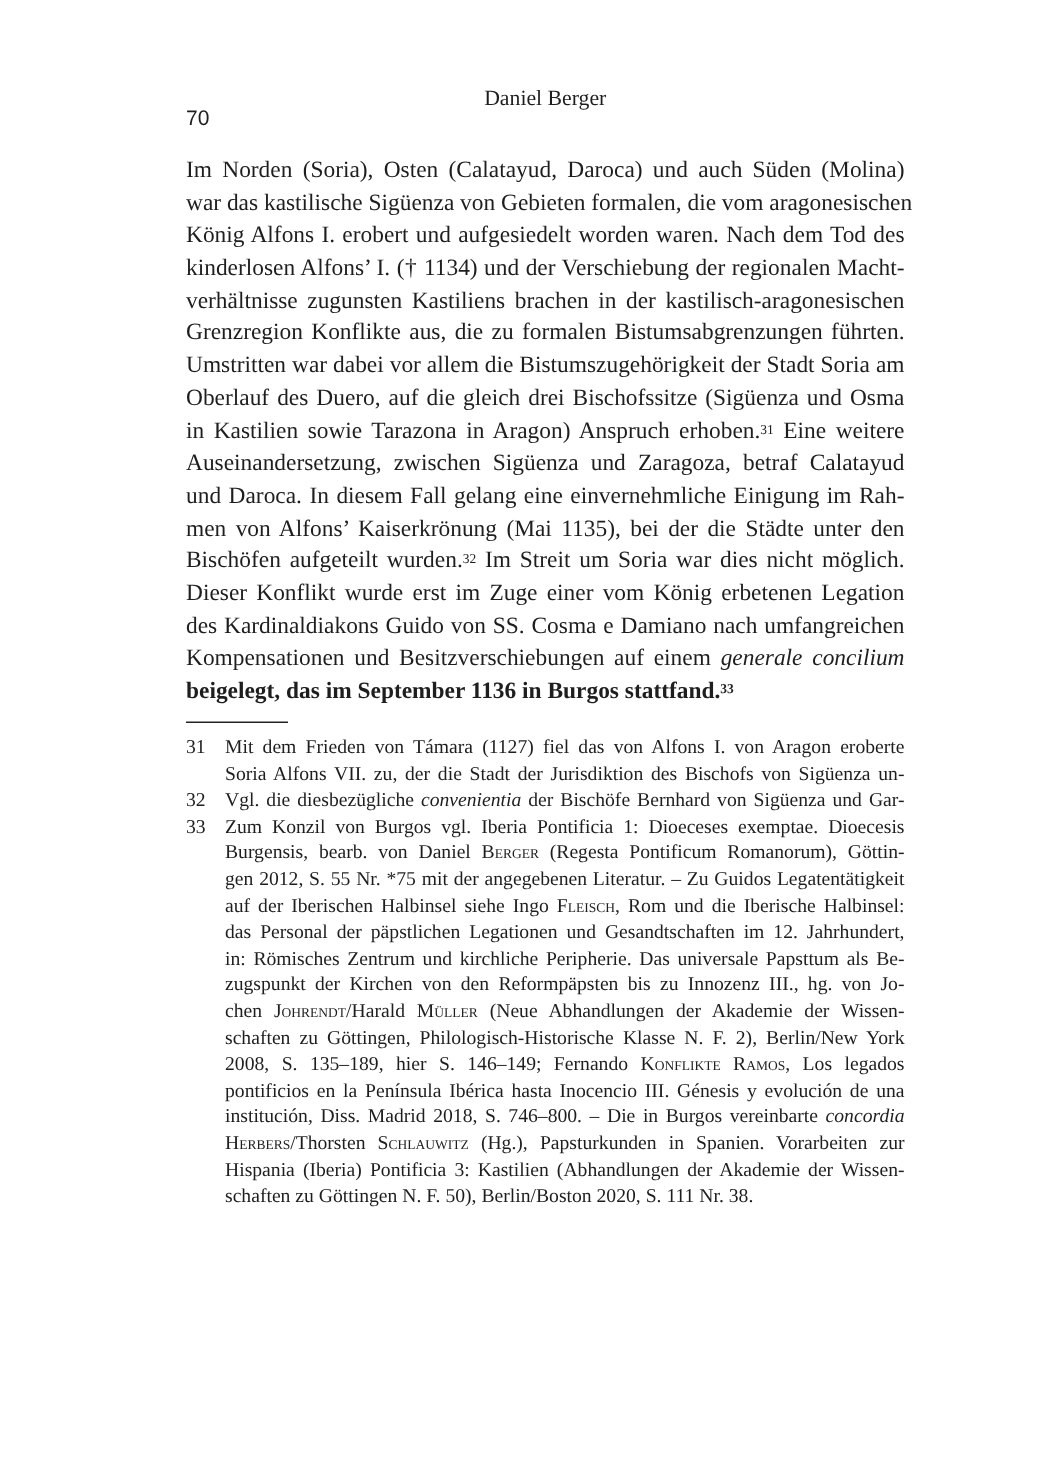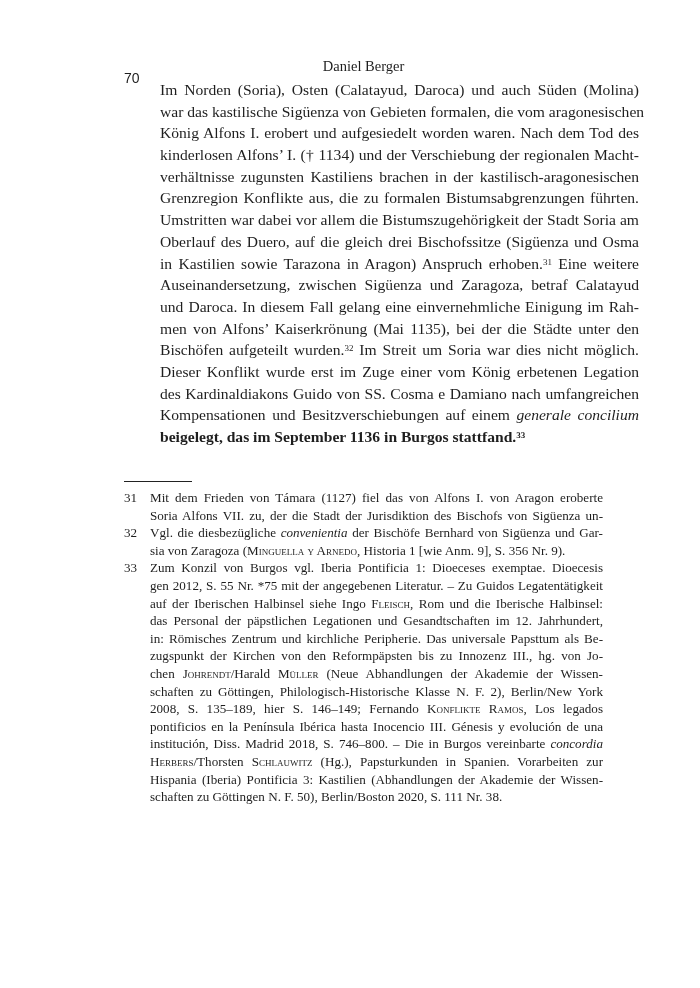--- a/index.html
+++ b/index.html
@@ -8,7 +8,7 @@
   .header { position:absolute; top:58px; left:124px; width:479px; height:22px; font-size:14.5px; }
   .pagenum { position:absolute; left:0; top:12px; font-family:"Liberation Sans","DejaVu Sans",sans-serif; font-size:14px; }
   .running { position:absolute; left:0; right:0; top:0; text-align:center; }
-  .main { position:absolute; top:79px; left:124px; width:479px; font-size:15.6px; line-height:21.7px;margin-left:36px; }
+  .main { position:absolute; top:103px; left:124px; width:479px; font-size:15.6px; line-height:21.7px; }
   .main .line { display:block; text-align:justify; text-align-last:justify; white-space:nowrap; height:21.7px; }
   .main .line.last { text-align-last:left;font-weight:bold; }
   sup { font-size:9px; vertical-align:top; position:relative; top:-1px; }

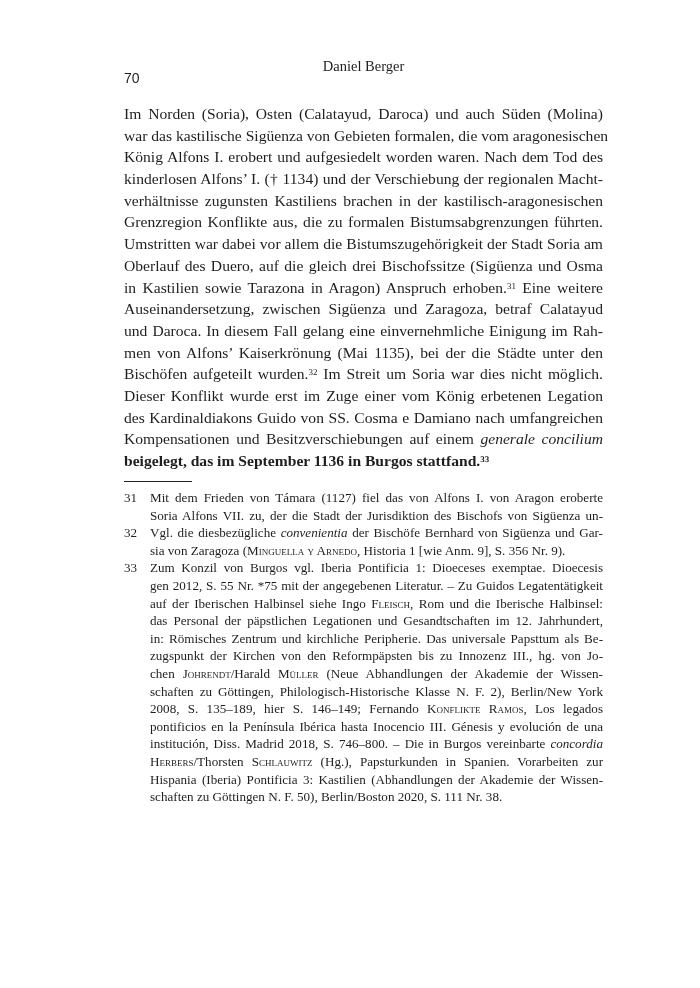--- a/index.html
+++ b/index.html
@@ -60,7 +60,6 @@
   <div class="note">
     <span class="num">32</span>
     <span class="line"><span>Vgl. die diesbezügliche </span><i>convenientia</i><span> der Bischöfe Bernhard von Sigüenza und Gar-</span></span>
-    <span class="line last"><span>sia von Zaragoza (</span><span class="sc">Minguella y Arnedo</span><span>, Historia 1 [wie Anm. 9], S. 356 Nr. 9).</span></span>
   </div>
   <div class="note">
     <span class="num">33</span>

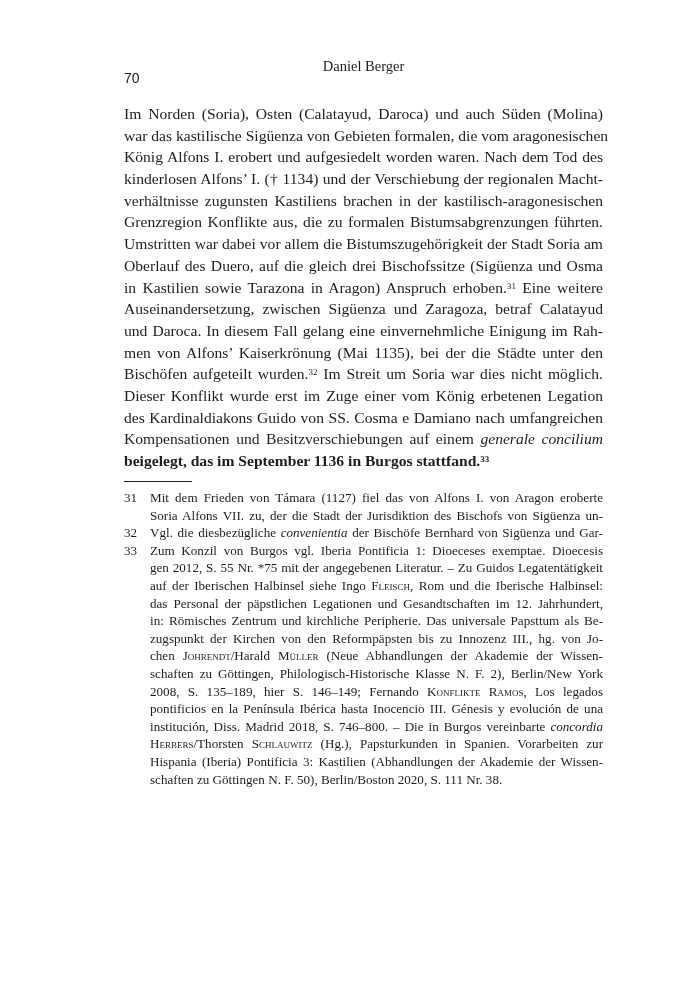--- a/index.html
+++ b/index.html
@@ -64,6 +64,7 @@
   <div class="note">
     <span class="num">33</span>
     <span class="line">Zum Konzil von Burgos vgl. Iberia Pontificia 1: Dioeceses exemptae. Dioecesis</span>
+    <span class="line"><span>Burgensis, bearb. von Daniel </span><span class="sc">Berger</span><span> (Regesta Pontificum Romanorum), Göttin-</span></span>
     <span class="line">gen 2012, S. 55 Nr. *75 mit der angegebenen Literatur. – Zu Guidos Legatentätigkeit</span>
     <span class="line"><span>auf der Iberischen Halbinsel siehe Ingo </span><span class="sc">Fleisch</span><span>, Rom und die Iberische Halbinsel:</span></span>
     <span class="line">das Personal der päpstlichen Legationen und Gesandtschaften im 12. Jahrhundert,</span>

